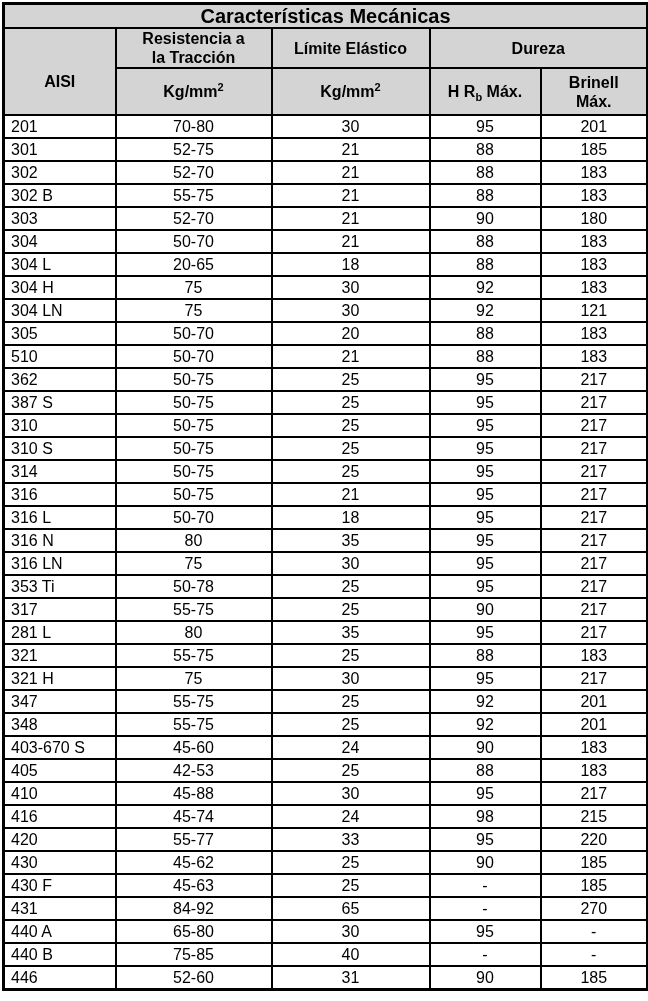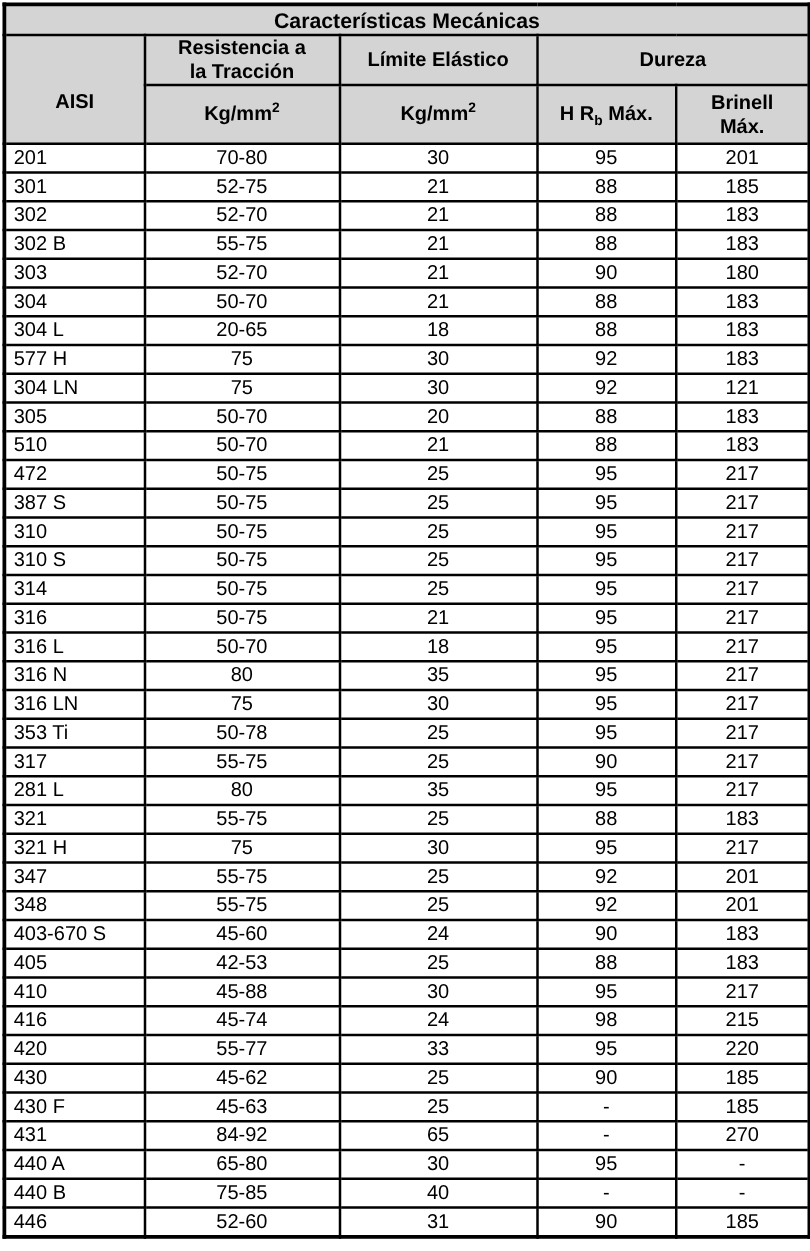--- a/index.html
+++ b/index.html
@@ -25,7 +25,7 @@
   }
   .title-cell {
     background: #d4d4d4;
-    font-size: 17px;
+    font-size: 20px;
     font-weight: bold;
     text-align: center;
     height: 22px;

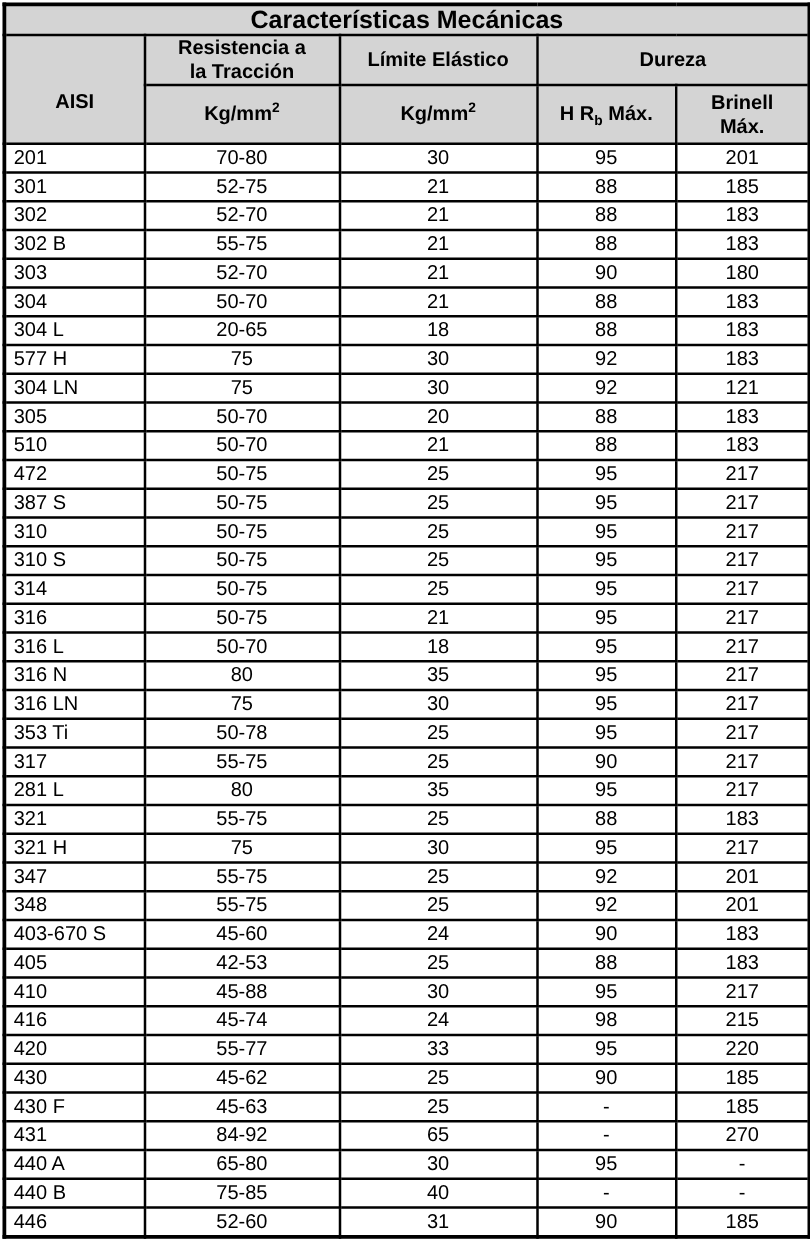--- a/index.html
+++ b/index.html
@@ -168,7 +168,7 @@
         <td class="num">183</td>
       </tr>
       <tr>
-        <td class="aisi">577 H</td>
+        <td class="aisi">304 H</td>
         <td class="num">75</td>
         <td class="num">30</td>
         <td class="num">92</td>

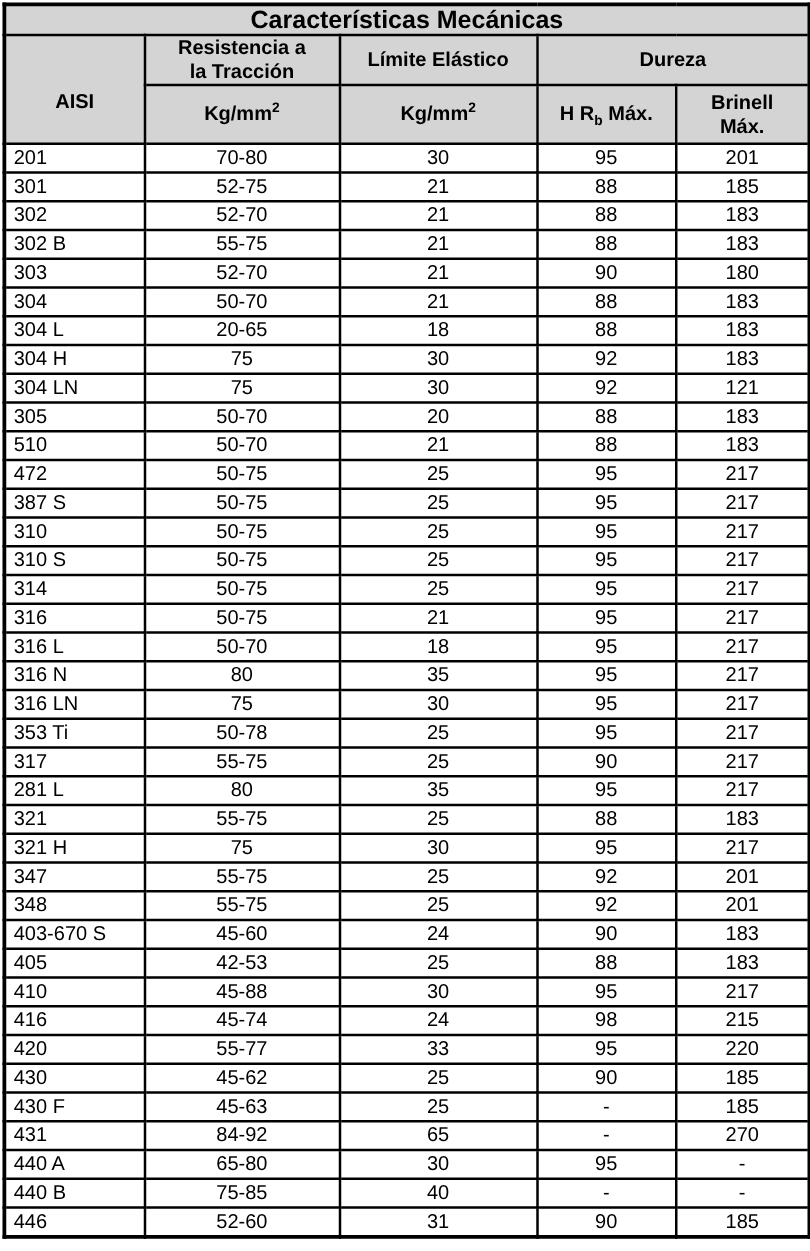--- a/index.html
+++ b/index.html
@@ -196,7 +196,7 @@
         <td class="num">183</td>
       </tr>
       <tr>
-        <td class="aisi">472</td>
+        <td class="aisi">362</td>
         <td class="num">50-75</td>
         <td class="num">25</td>
         <td class="num">95</td>

